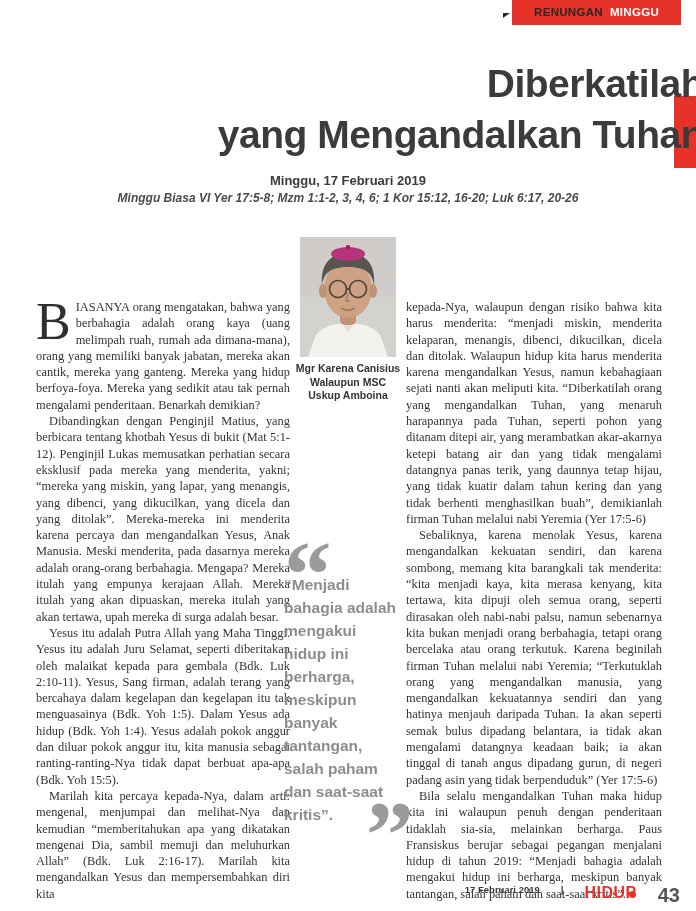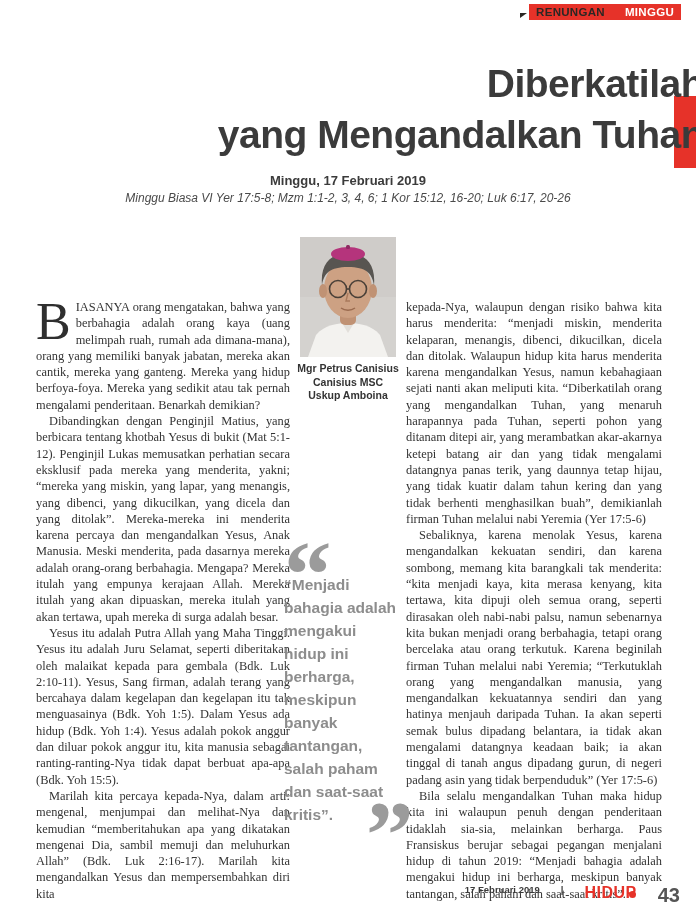--- a/index.html
+++ b/index.html
@@ -16,7 +16,7 @@
     border-top:5px solid #2b2724; border-right:7px solid transparent;
   }
   .badge-box {
-    background:#e63229; height:16px; padding:0 7px; display:flex; align-items:center; gap:20px;
+    background:#e63229; height:26px; padding:0 22px; display:flex; align-items:center; gap:7px;
     font-family:"Liberation Sans", sans-serif; font-weight:bold; font-size:11.5px; letter-spacing:.3px;
   }
   .badge-dark { color:#2b2724; }

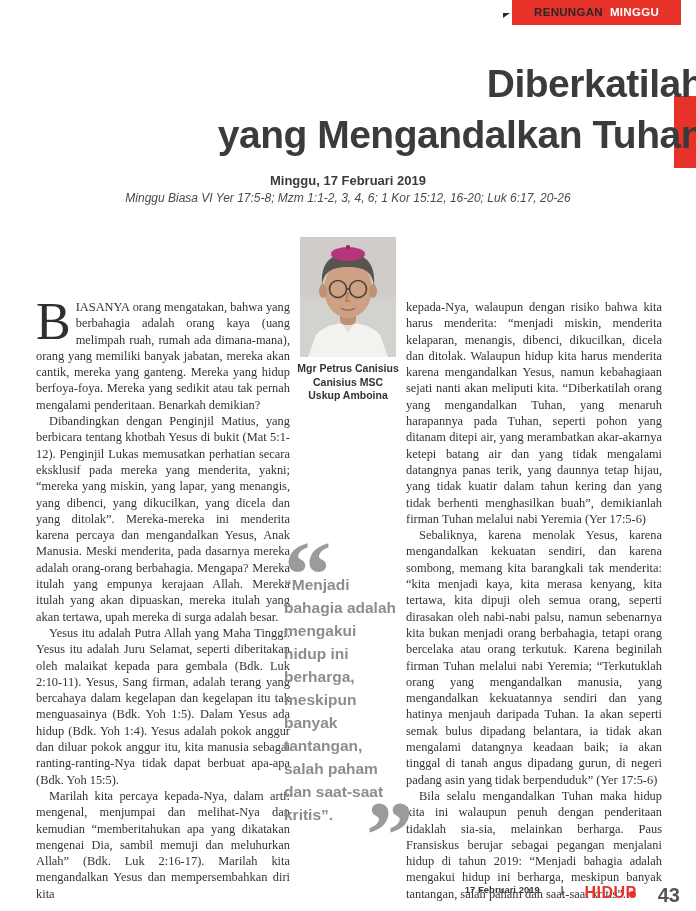--- a/index.html
+++ b/index.html
@@ -35,7 +35,7 @@
   }
   .readings {
     position:absolute; top:191px; left:0; width:100%; text-align:center;
-    font-family:"Liberation Sans", sans-serif; font-style:italic; font-weight:normal;
+    font-family:"Liberation Sans", sans-serif; font-style:italic; font-weight:bold;
     font-size:12px; color:#4a4a4a;
   }
   

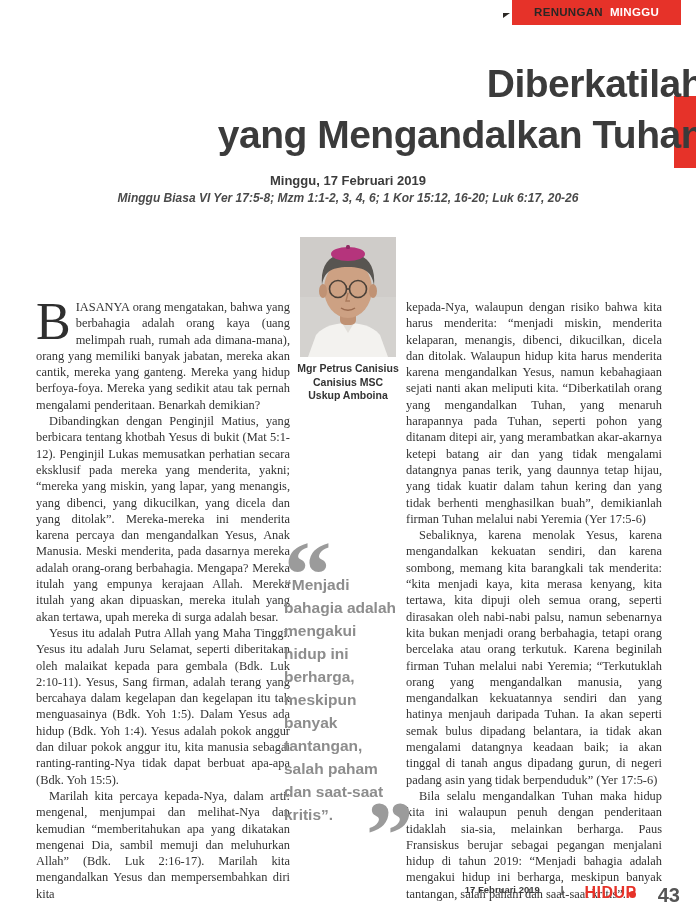--- a/index.html
+++ b/index.html
@@ -134,7 +134,7 @@
   </div>
 
   <div class="caption">
-    <div>Mgr Petrus Canisius</div>
+    <div>Mgr Karena Canisius</div>
     <div>Canisius MSC</div>
     <div>Uskup Amboina</div>
   </div>

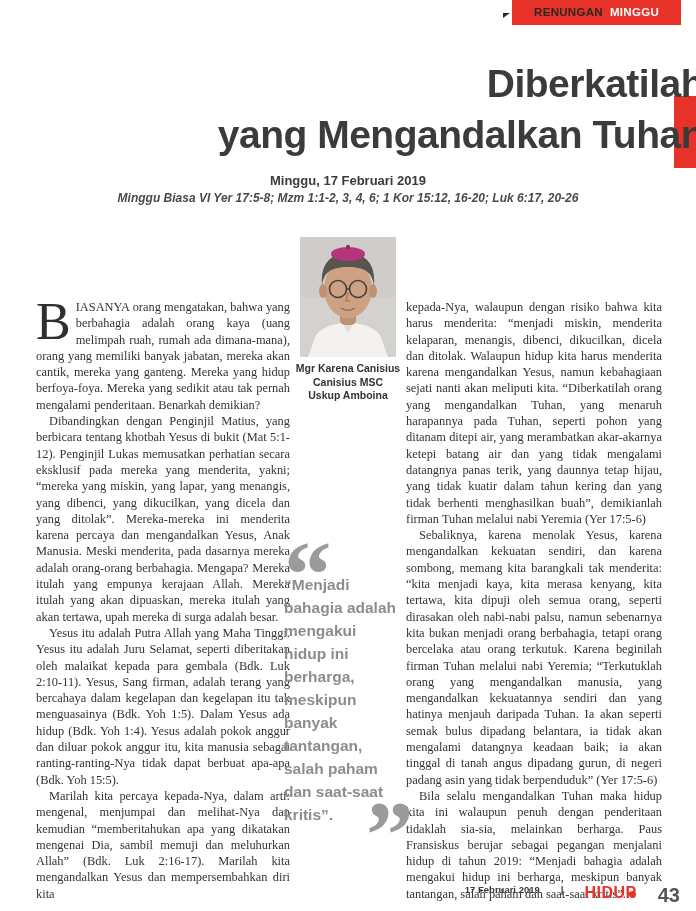--- a/index.html
+++ b/index.html
@@ -135,7 +135,7 @@
 
   <div class="caption">
     <div>Mgr Karena Canisius</div>
-    <div>Canisius MSC</div>
+    <div>Walaupun MSC</div>
     <div>Uskup Amboina</div>
   </div>
 

